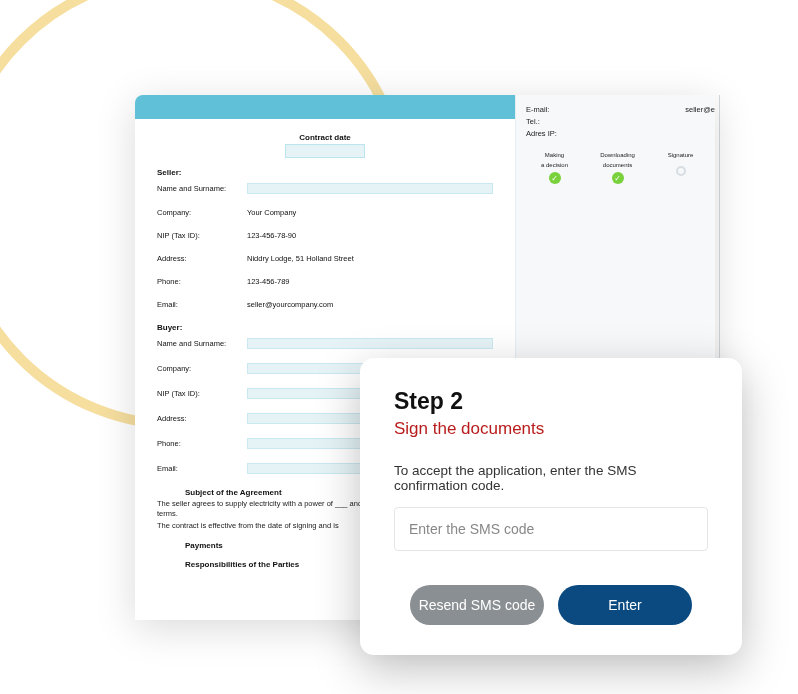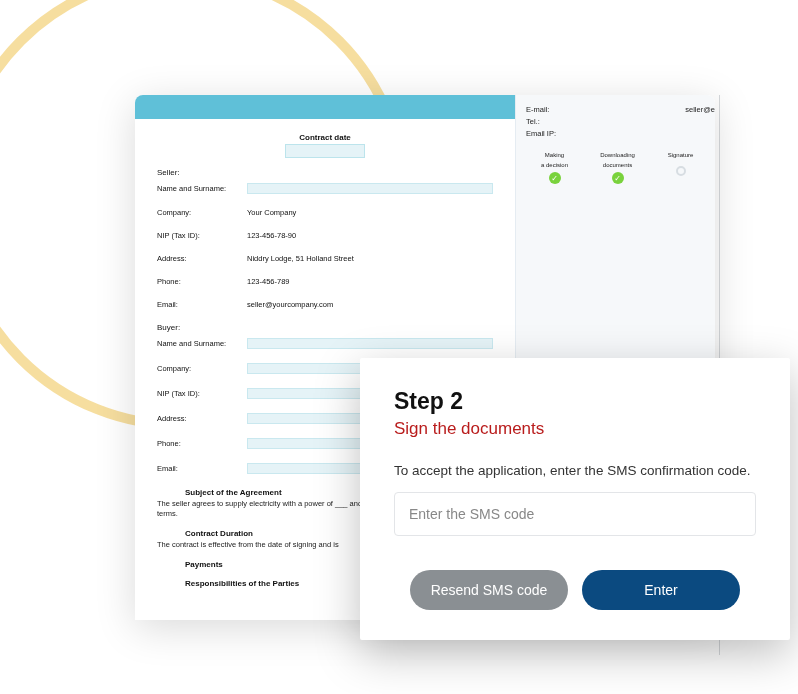--- a/index.html
+++ b/index.html
@@ -159,7 +159,7 @@
         <span>Tel.:</span>
       </div>
     <div class="info-row">
-        <span>Email IP:</span>
+        <span>Adres IP:</span>
       </div>
 
     <div class="steps-row">

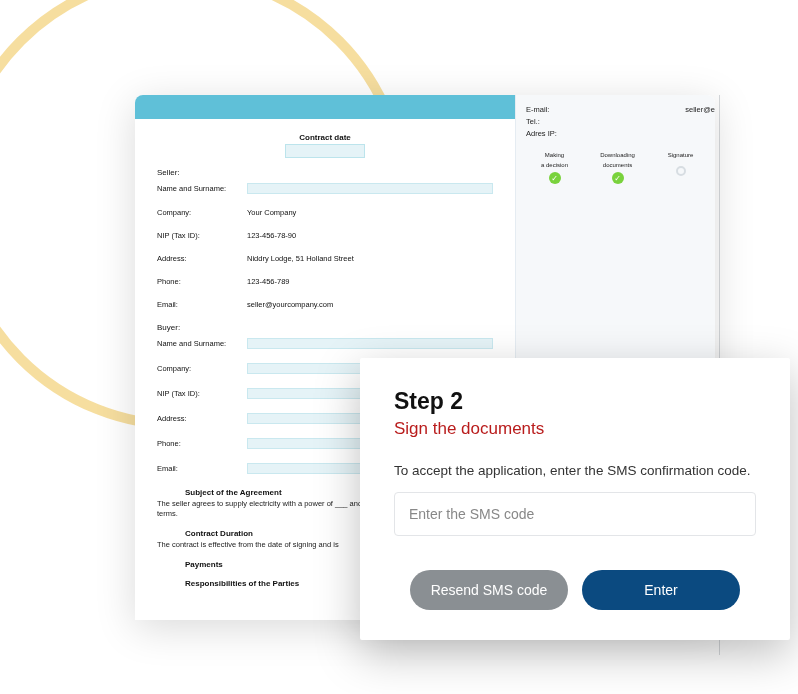--- a/index.html
+++ b/index.html
@@ -23,7 +23,7 @@
   .contract-body { padding: 10px 22px 0; font-size: 8px; color: #111; }
   .contract-title { text-align: center; font-weight: bold; margin: 4px 0 2px; font-size: 8px; }
   .date-box { width: 80px; height: 14px; border: 1px solid #bce4ec; background: #e5f3f7; margin: 0 auto 10px; }
-  .section-label { font-weight: normal; margin: 8px 0 6px; font-size: 8px; }
+  .section-label { font-weight: bold; margin: 8px 0 6px; font-size: 8px; }
   .row { display: flex; align-items: center; margin-bottom: 14px; }
   .row-label { flex: 0 0 90px; font-size: 7.5px; }
   .row-val { flex: 1; font-size: 7.5px; }

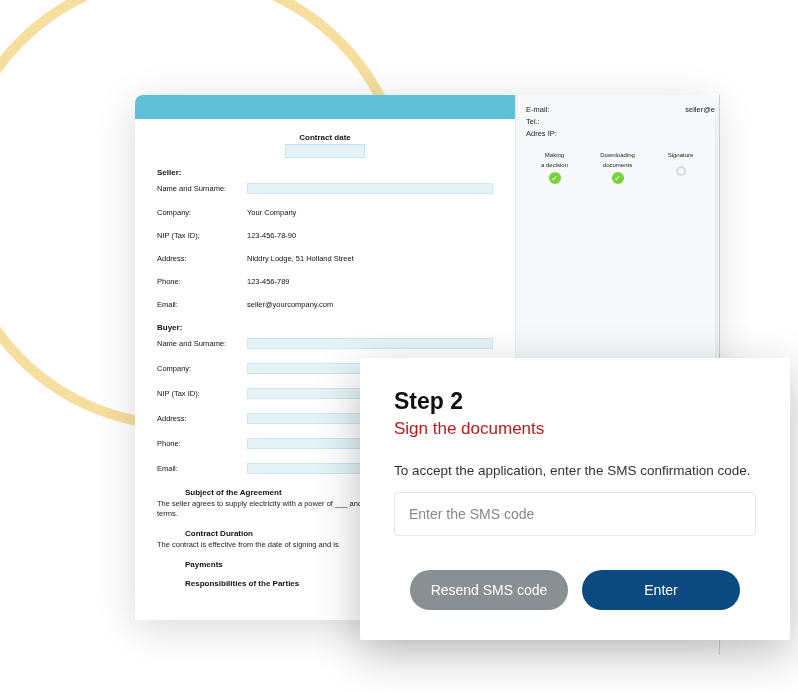--- a/index.html
+++ b/index.html
@@ -53,8 +53,8 @@
   .open-btn { background: #0b4a80; color: #fff; font-size: 6px; padding: 3px 6px; border-radius: 2px 0 0 2px; margin-right:-4px; }
 
   .modal {
-    position: absolute; left: 360px; top: 358px; width: 430px;
-    background: #fff; border-radius: 2px;
+    position: absolute; left: 360px; top: 358px; width: 382px;
+    background: #fff; border-radius: 14px;
     box-shadow: 0 14px 45px rgba(0,0,0,0.25); z-index: 5;
     padding: 30px 34px 30px;
   }

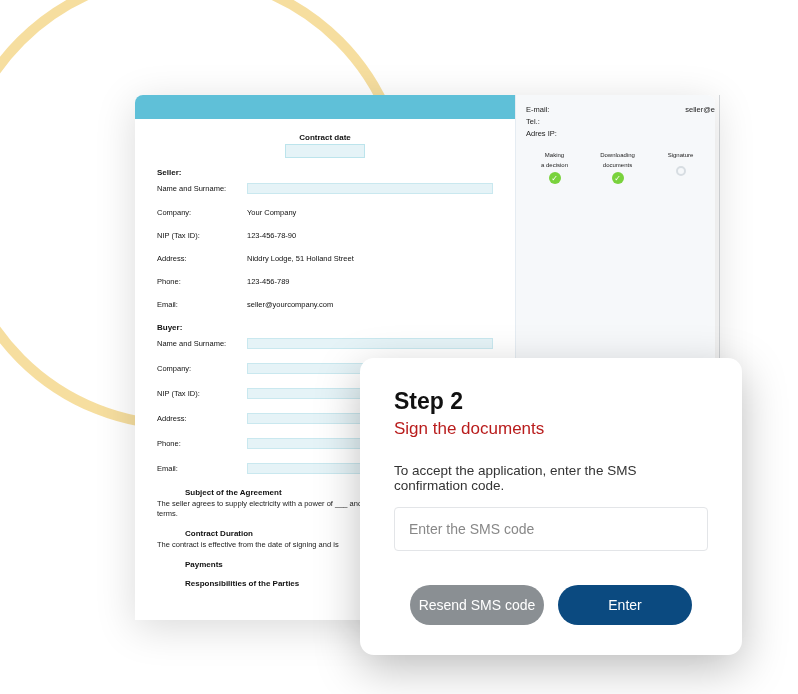--- a/index.html
+++ b/index.html
@@ -141,7 +141,6 @@
       <div class="para-title">Subject of the Agreement</div>
       <div class="para-text">The seller agrees to supply electricity with a power of ___ and pay for it according to the contract terms.</div>
 
-      <div class="para-title">Contract Duration</div>
       <div class="para-text">The contract is effective from the date of signing and is</div>
 
       <div class="para-title">Payments</div>

